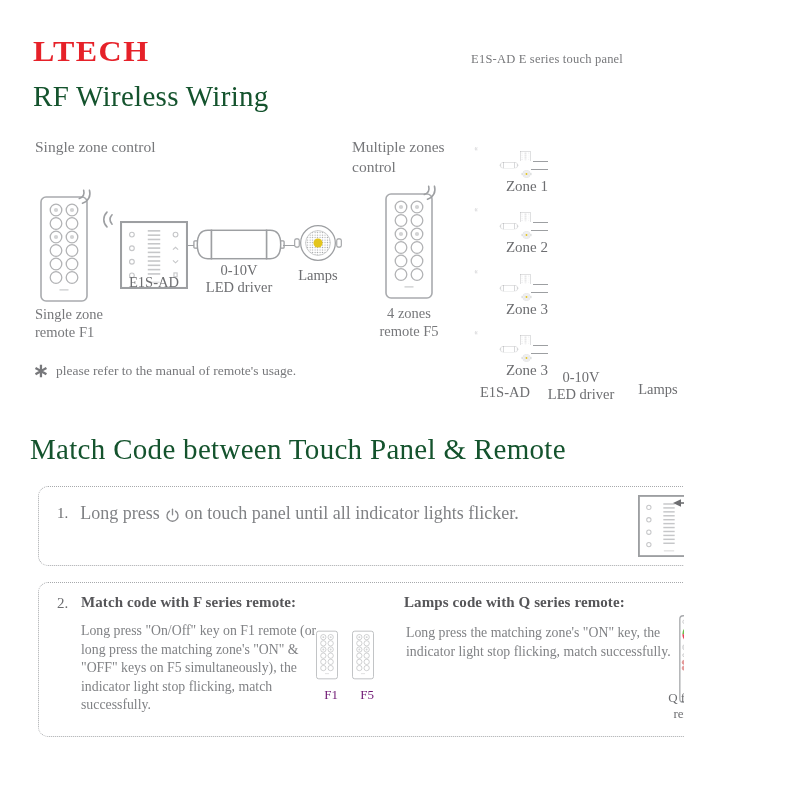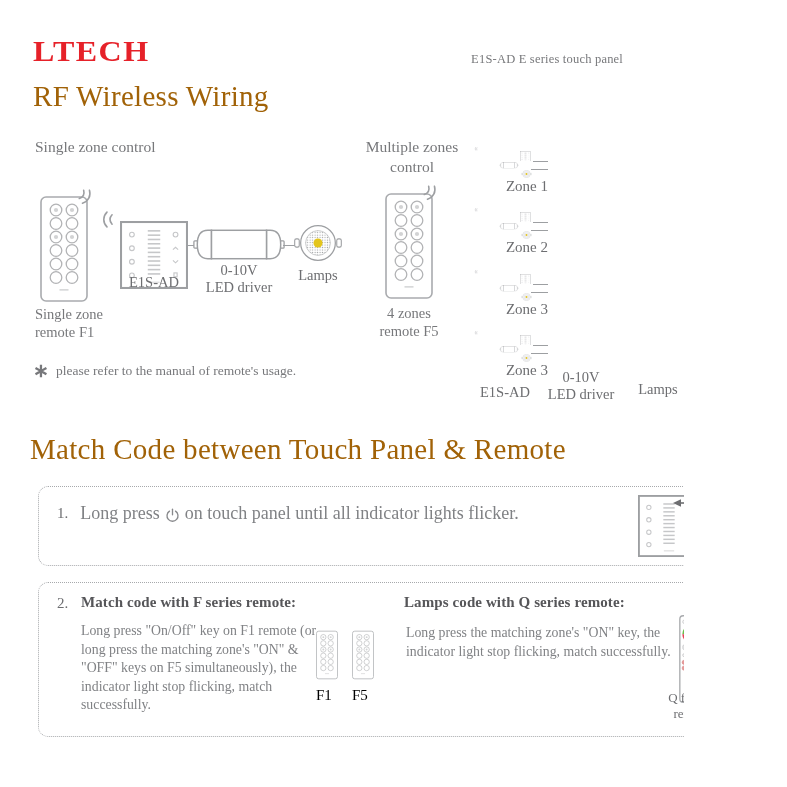--- a/index.html
+++ b/index.html
@@ -12,7 +12,7 @@
 
   .logo { left:33px; top:34px; font-size:32px; font-weight:800; color:#e62129; letter-spacing:1.5px; transform:scaleY(0.92); transform-origin:left top; }
   .product { right:61px; top:52px; font-size:12.5px; color:#77787b; letter-spacing:0.2px; }
-  .h1 { font-weight:300; color:#a16207; letter-spacing:0.3px; }
+  .h1 { font-weight:300; color:#14532d; letter-spacing:0.3px; }
   .title1 { left:33px; top:80px; font-size:29px; }
   .title2 { left:30px; top:433px; font-size:29px; }
 

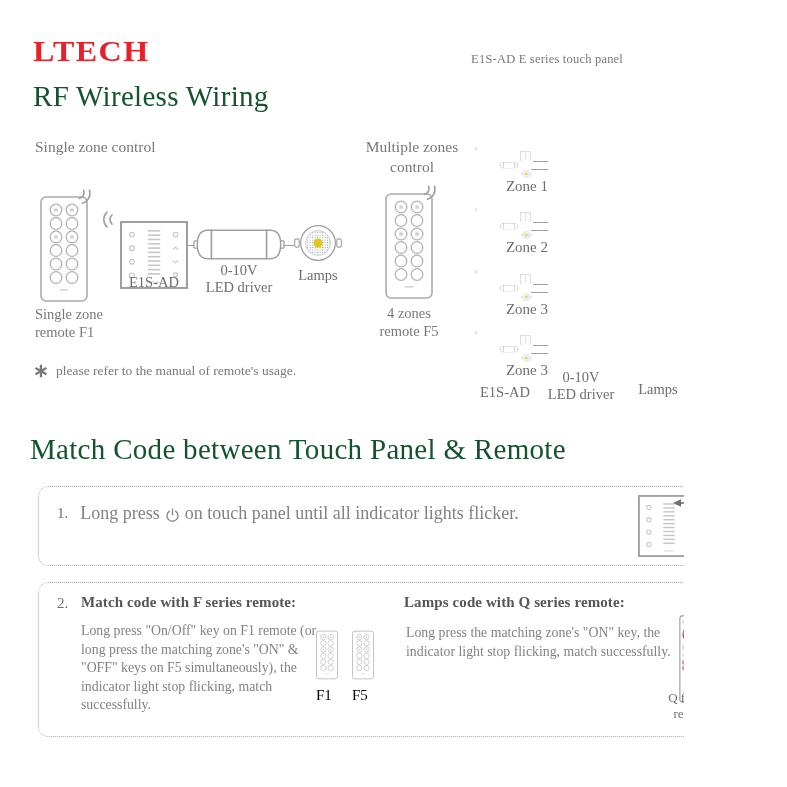--- a/index.html
+++ b/index.html
@@ -16,7 +16,7 @@
   .title1 { left:33px; top:80px; font-size:29px; }
   .title2 { left:30px; top:433px; font-size:29px; }
 
-  .seclabel { font-size:15.5px; color:#77787b; line-height:20px;text-align:center; }
+  .seclabel { font-size:15.5px; color:#77787b; line-height:20px; }
   .lbl-single { left:35px; top:137px; }
   .lbl-multi  { left:352px; top:137px; width:120px; }
 

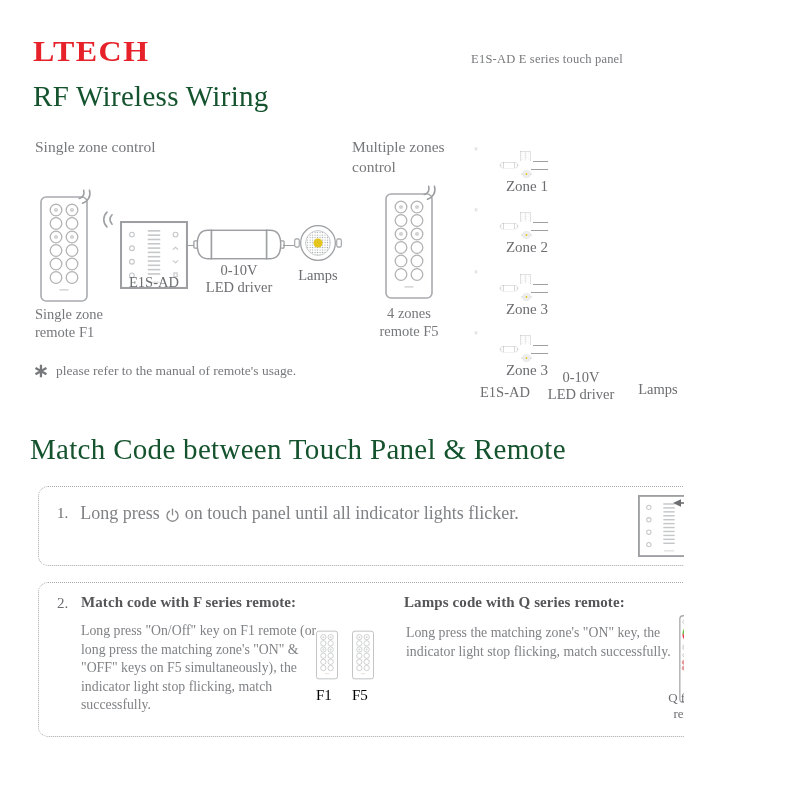--- a/index.html
+++ b/index.html
@@ -46,7 +46,7 @@
   .bold-head { font-size:15px; font-weight:bold; color:#565659; letter-spacing:0.1px; }
   .para { font-size:13.8px; color:#808285; line-height:18.6px; }
 
-  .minilabel { font-size:15px; color:#000000; text-align:left; }
+  .minilabel { font-size:13px; color:#701a75; text-align:right; }
   .qlabel { font-size:13px; color:#6d6e71; line-height:16px; text-align:center; }
 
   .pagenum { left:712px; top:749px; font-size:15px; color:#6d6e71; }

